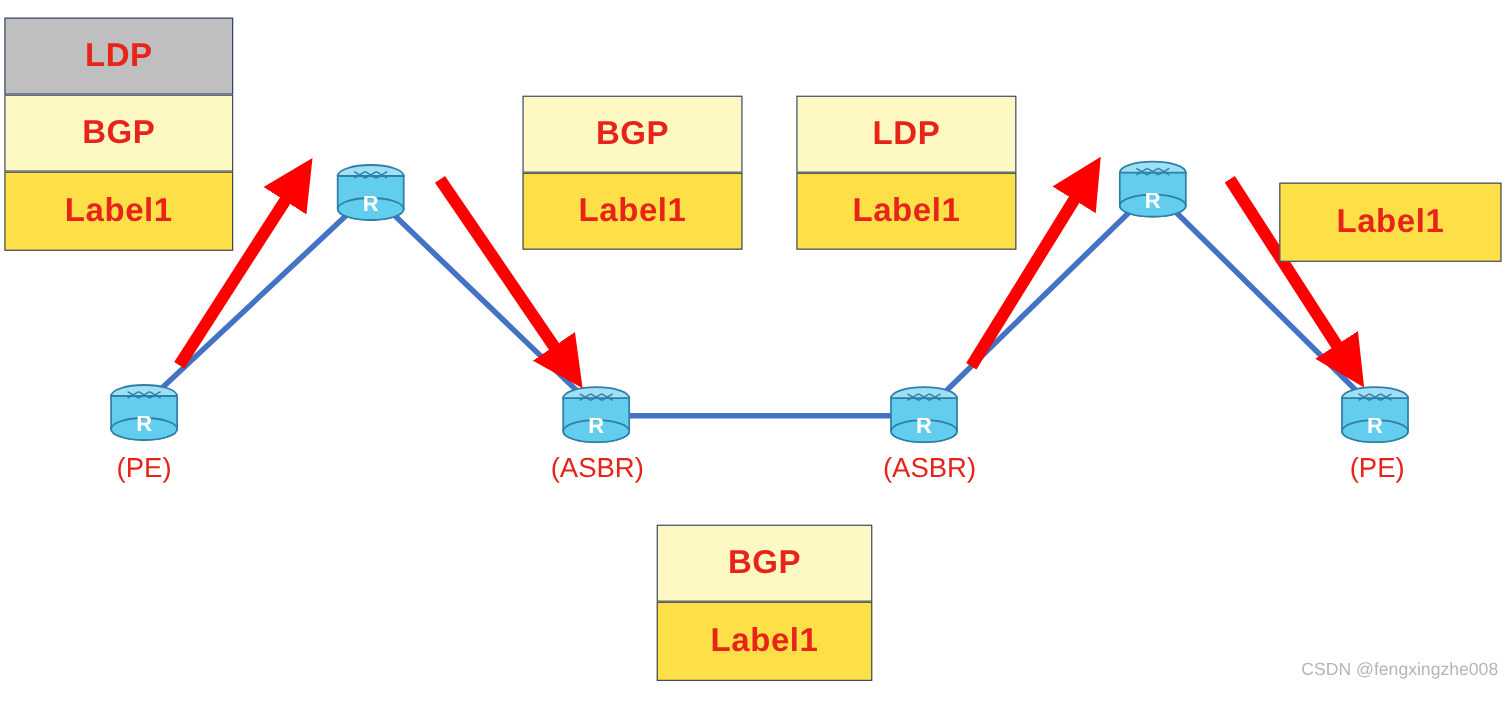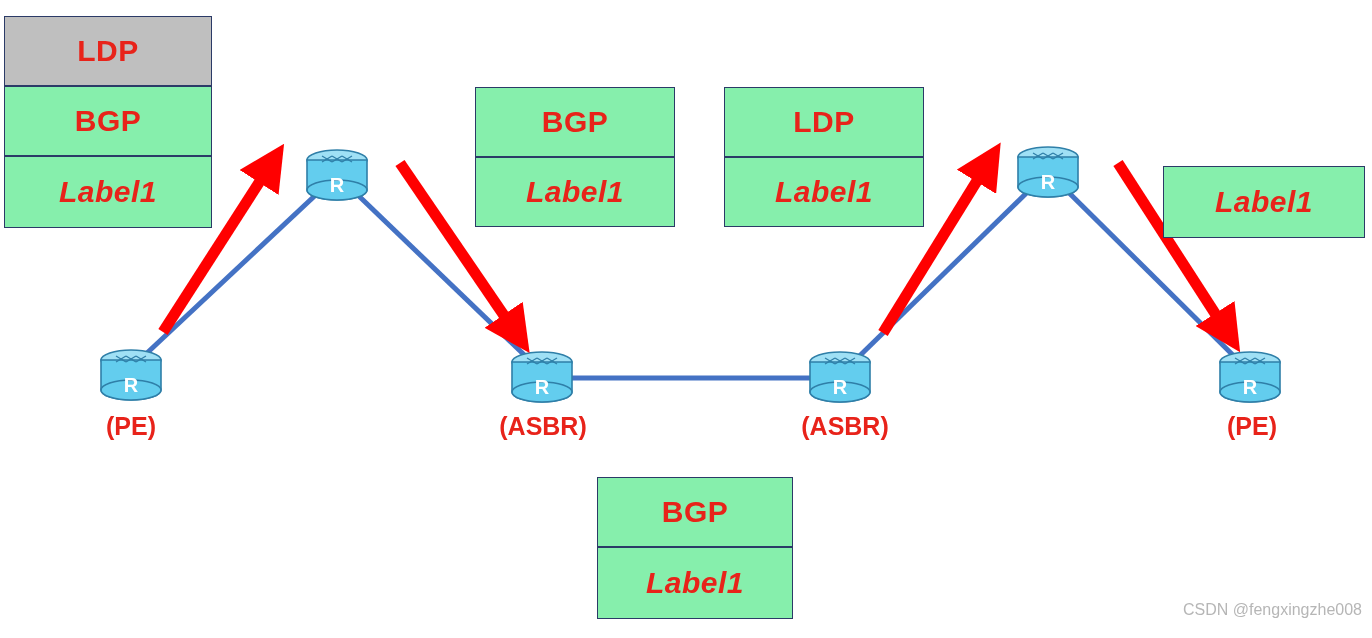--- a/index.html
+++ b/index.html
@@ -14,7 +14,7 @@
     display:flex;align-items:center;justify-content:center;
     color:#e8231a;font-weight:bold;letter-spacing:.5px;
   }
-  .cell.ldp, .cell.bgp{background:#86efac;}
+  .cell.ldp, .cell.bgp{background:#fef9c3;}
   .cell.gray{background:#bfbfbf;}
   .cell.label{background:#86efac;font-style:italic;}
   .router{position:absolute;width:70px;height:56px;}

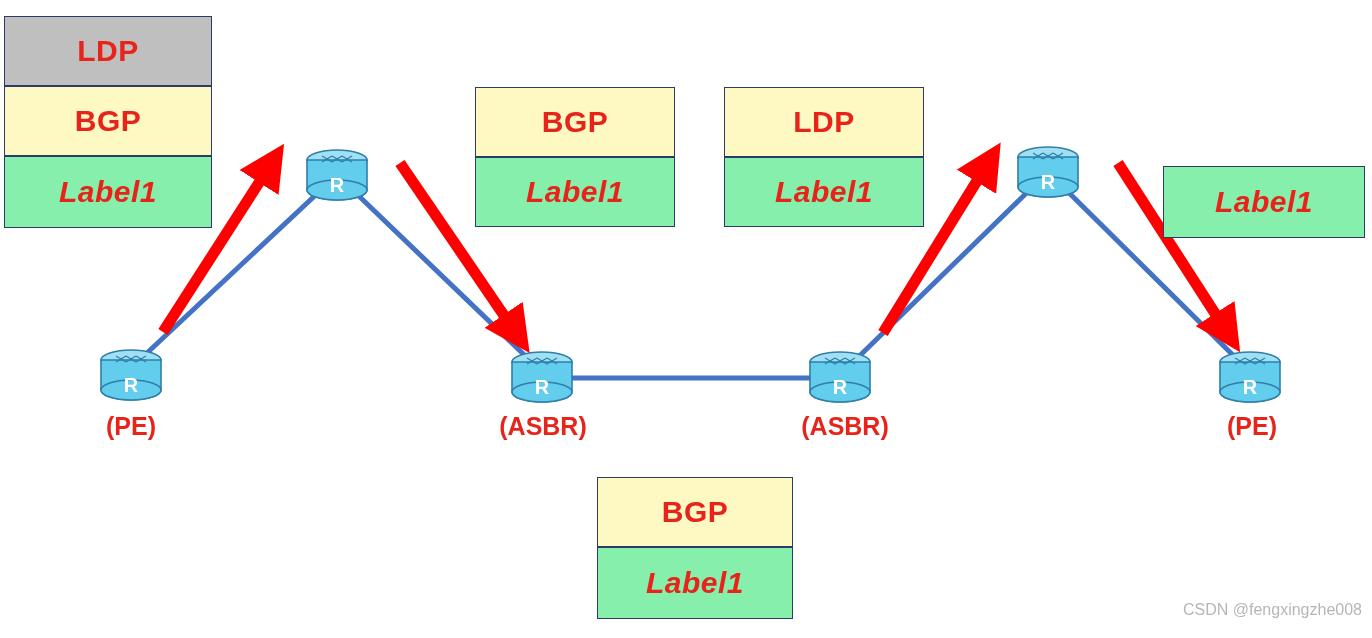--- a/index.html
+++ b/index.html
@@ -16,7 +16,7 @@
   }
   .cell.ldp, .cell.bgp{background:#fef9c3;}
   .cell.gray{background:#bfbfbf;}
-  .cell.label{background:#86efac;font-style:italic;}
+  .cell.label{background:#fde047;}
   .router{position:absolute;width:70px;height:56px;}
   .node-label{
     position:absolute;color:#e8231a;font-weight:bold;font-size:25px;

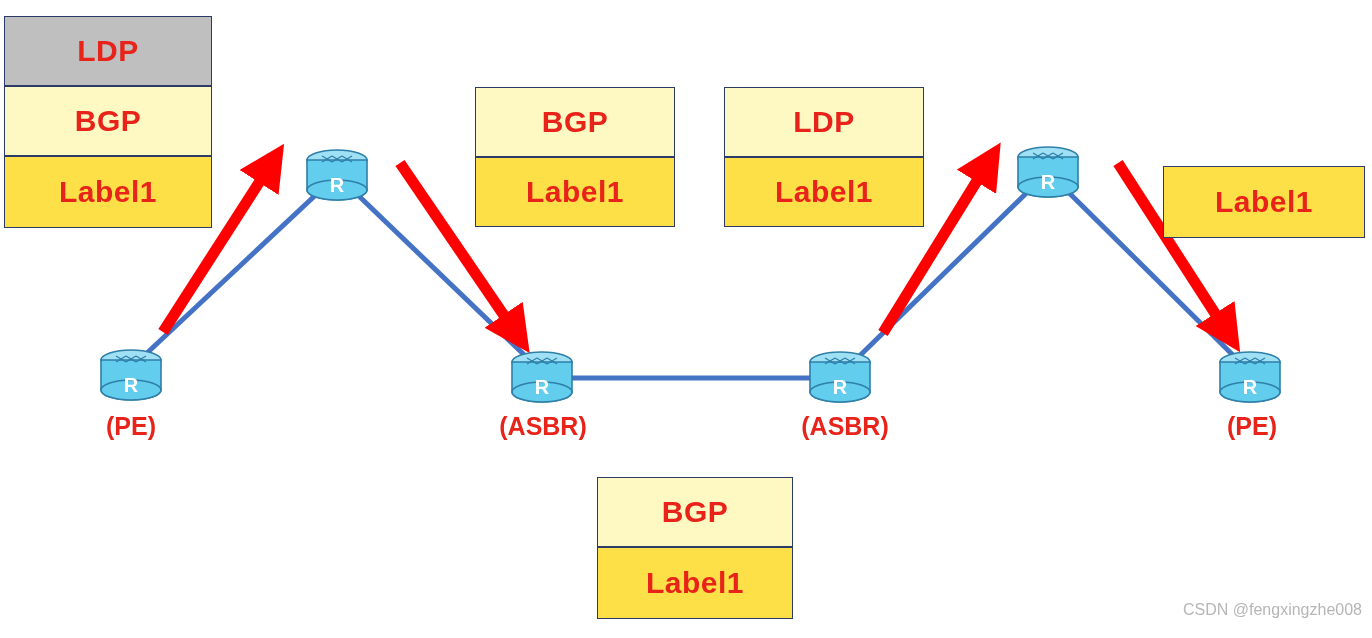--- a/index.html
+++ b/index.html
@@ -19,7 +19,7 @@
   .cell.label{background:#fde047;}
   .router{position:absolute;width:70px;height:56px;}
   .node-label{
-    position:absolute;color:#e8231a;font-weight:bold;font-size:25px;
+    position:absolute;color:#e8231a;font-weight:normal;font-size:25px;
     white-space:nowrap;text-align:center;
   }
   .watermark{

